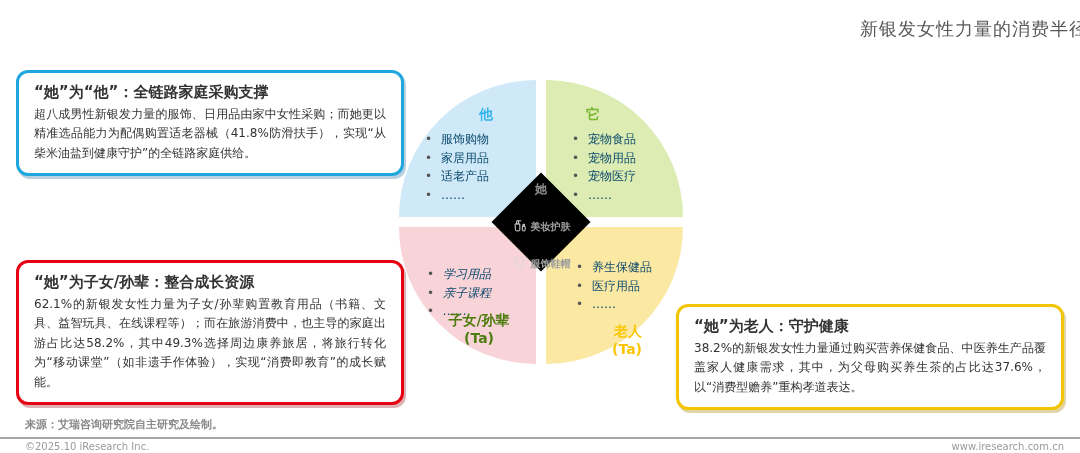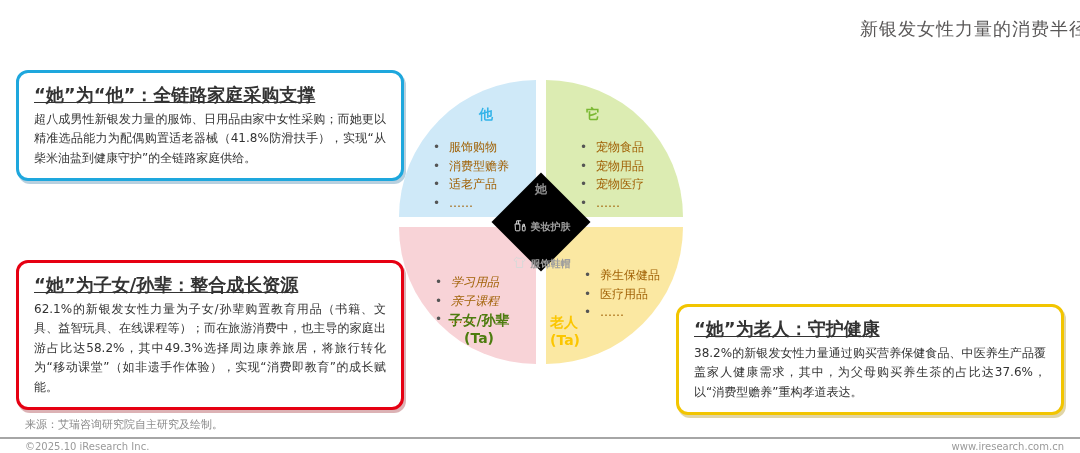--- a/index.html
+++ b/index.html
@@ -13,7 +13,7 @@
   
   .info-box{position:absolute;width:388px;box-sizing:border-box;background:#fff;
             border-radius:12px;padding:9px 15px 10px;}
-  .info-box h2{margin:1px 0 3px;font-size:18px;color:#333;font-weight:bold;text-decoration:underline;}
+  .info-box h2{margin:1px 0 3px;font-size:15px;color:#333;font-weight:bold;}
   .info-box p{margin:0;font-size:12px;line-height:1.62;color:#333;text-align:justify;}
   .box-tl{left:16px;top:70px;min-height:105px;border:3px solid #1ea7dd;box-shadow:2px 3px 0 rgba(20,100,150,.3);}
   .box-tr{left:676px;top:70px;min-height:112px;border:3px solid #4f9f35;box-shadow:2px 3px 0 rgba(40,90,25,.3);}

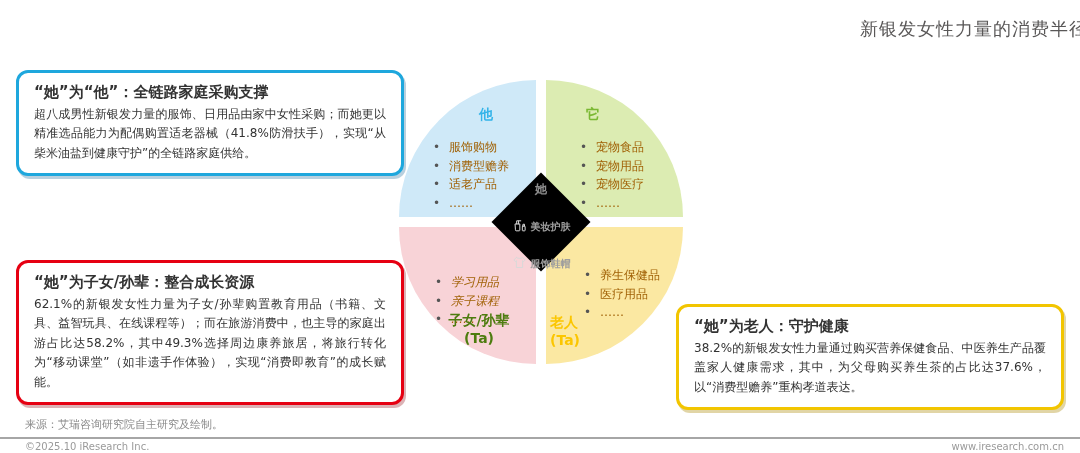--- a/index.html
+++ b/index.html
@@ -32,7 +32,7 @@
   .quad-tr .quad-label{left:40px;top:26px;color:#7ab832;}
   .quad-bl .quad-label{left:28px;top:85px;width:104px;text-align:center;color:#4d7c0f;}
   .quad-br .quad-label{left:4px;top:87px;width:92px;text-align:left;color:#fbc600;}
-  .quad ul{list-style:none;margin:8px;padding:0;position:absolute;font-size:12px;color:#a16207;}
+  .quad ul{list-style:none;margin:0;padding:0;position:absolute;font-size:12px;color:#0c4a6e;}
   .quad li{margin:0 0 3px;white-space:nowrap;line-height:1.3;}
   .quad li::before{content:"•";margin-right:9px;color:#555;}
   .quad-tl ul{left:26px;top:52px;}

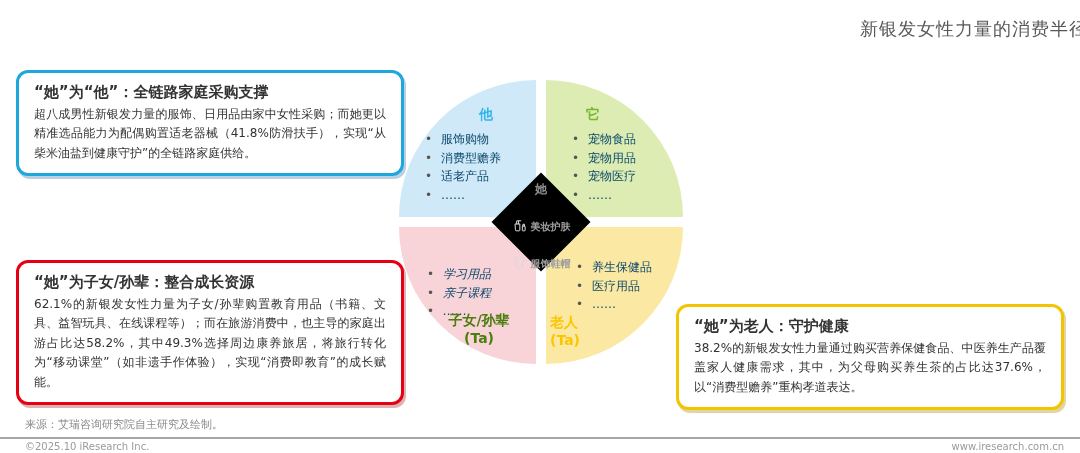--- a/index.html
+++ b/index.html
@@ -84,7 +84,7 @@
       <div class="quad-label">他</div>
       <ul>
         <li><span>服饰购物</span></li>
-        <li><span>消费型赡养</span></li>
+        <li><span>家居用品</span></li>
         <li><span>适老产品</span></li>
         <li><span>……</span></li>
       </ul>

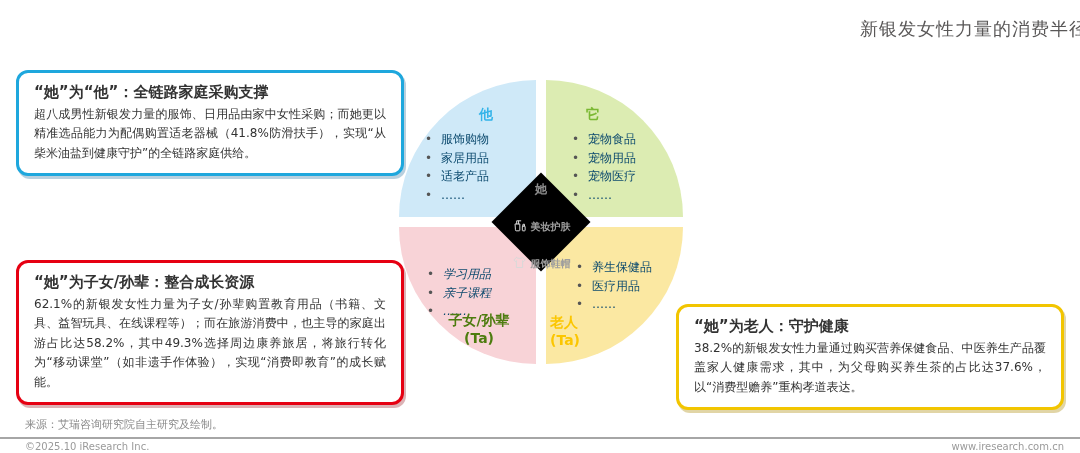--- a/index.html
+++ b/index.html
@@ -31,7 +31,7 @@
   .quad-tl .quad-label{left:80px;top:26px;color:#35b4e9;}
   .quad-tr .quad-label{left:40px;top:26px;color:#7ab832;}
   .quad-bl .quad-label{left:28px;top:85px;width:104px;text-align:center;color:#4d7c0f;}
-  .quad-br .quad-label{left:4px;top:87px;width:92px;text-align:left;color:#fbc600;}
+  .quad-br .quad-label{left:4px;top:96px;width:92px;text-align:right;color:#fbc600;}
   .quad ul{list-style:none;margin:0;padding:0;position:absolute;font-size:12px;color:#0c4a6e;}
   .quad li{margin:0 0 3px;white-space:nowrap;line-height:1.3;}
   .quad li::before{content:"•";margin-right:9px;color:#555;}

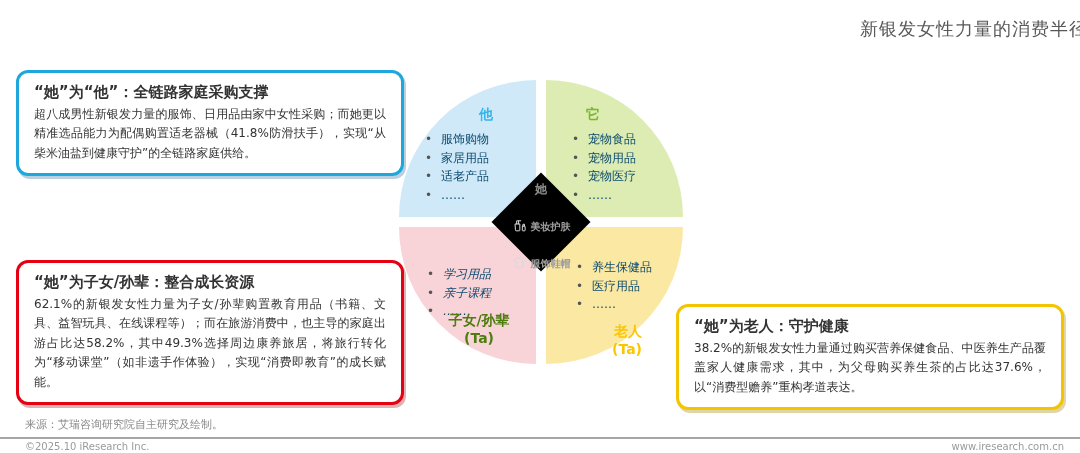--- a/index.html
+++ b/index.html
@@ -50,7 +50,7 @@
   .center-row svg{flex:0 0 auto;}
 
   
-  .source{position:absolute;left:25px;top:417px;font-size:11px;font-weight:normal;color:#8a8a8a;}
+  .source{position:absolute;left:25px;top:417px;font-size:11px;font-weight:bold;color:#8a8a8a;}
   .divider{position:absolute;left:0;top:437px;width:1080px;height:2px;background:#a6a6a6;}
   .copyright{position:absolute;left:25px;top:441px;font-size:10px;color:#9a9a9a;}
   .website{position:absolute;right:16px;top:441px;font-size:10px;color:#9a9a9a;}

